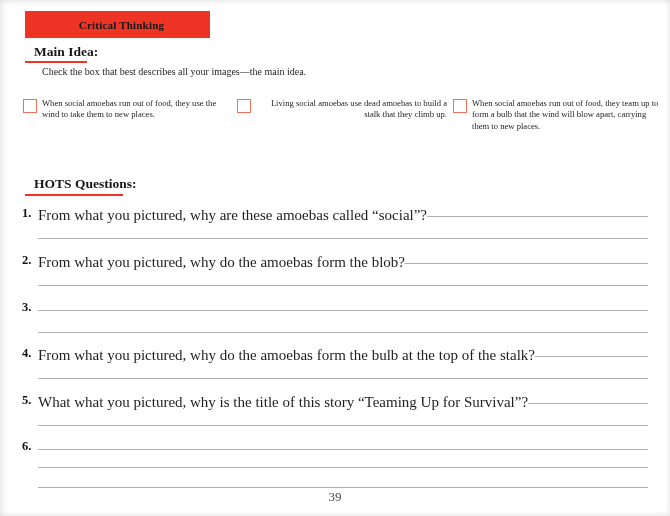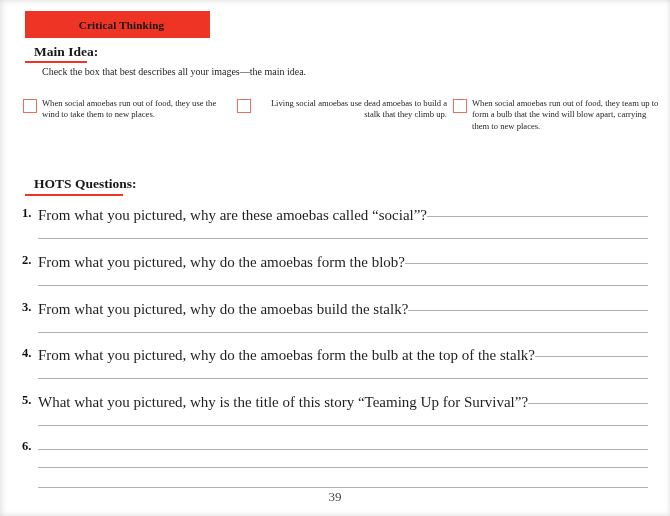--- a/index.html
+++ b/index.html
@@ -193,7 +193,6 @@
       <div class="q-row" style="top: 300px;">
         <div class="q-line1">
           <span class="q-num">3.</span>
-          <span class="q-text">From what you pictured, why do the amoebas build the stalk?</span>
           <span class="q-fill"></span>
         </div>
         <div class="q-extra" style="top:32px"></div>

